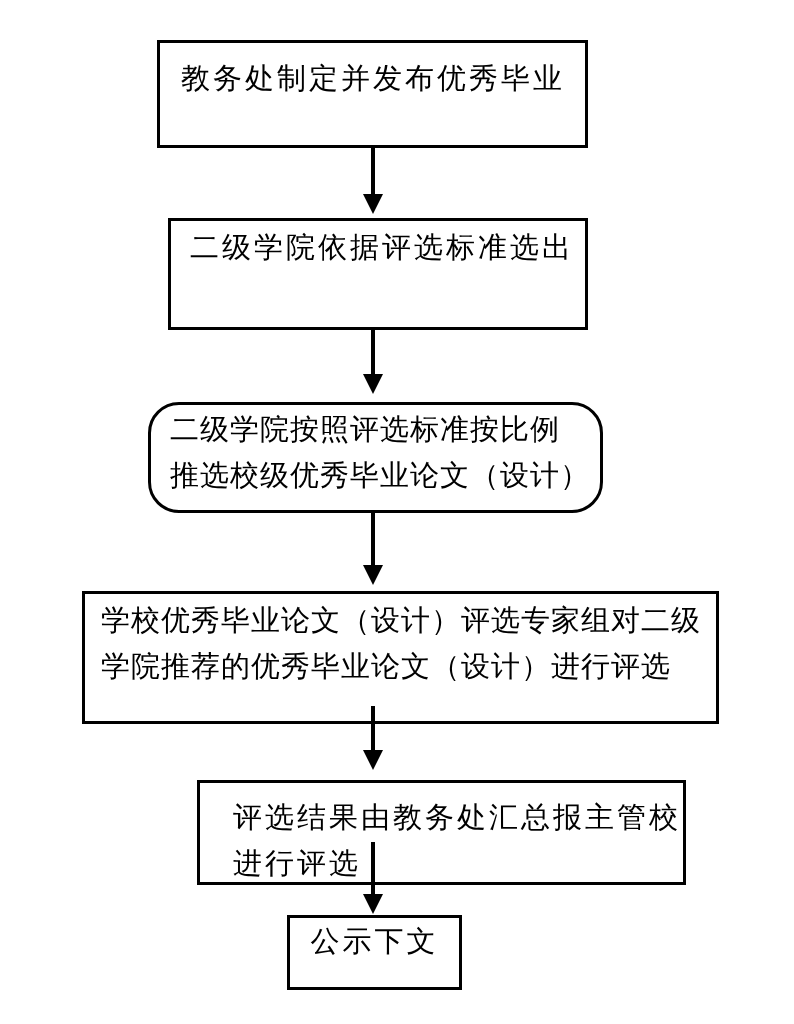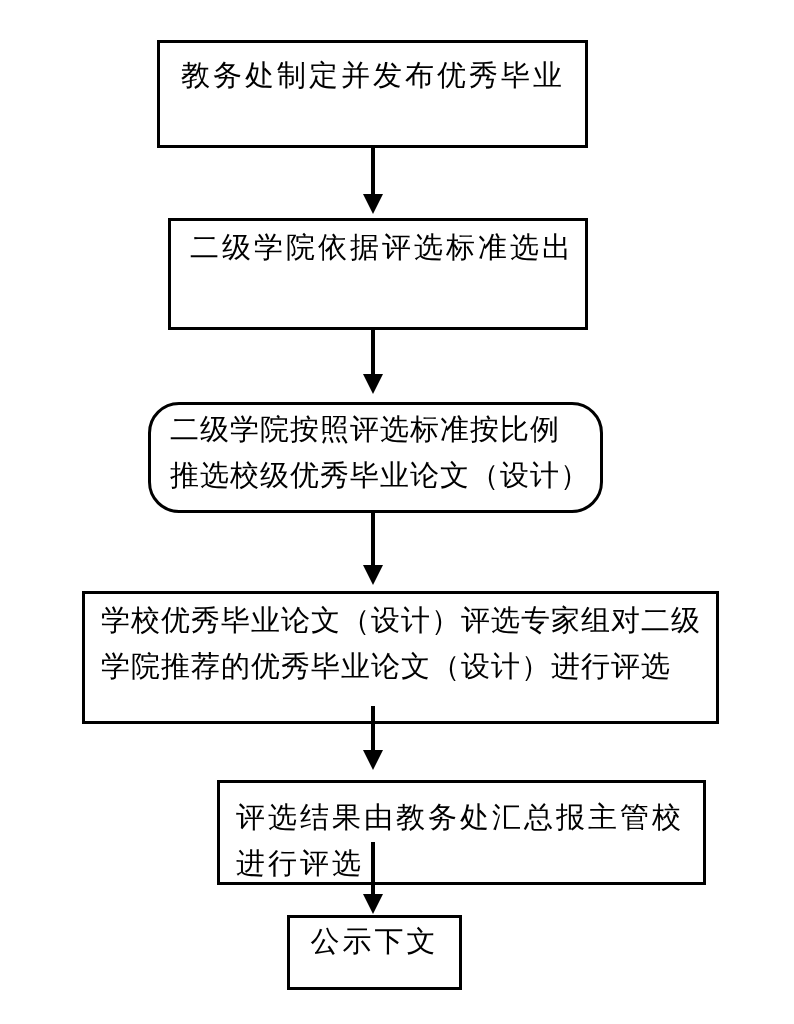--- a/index.html
+++ b/index.html
@@ -29,7 +29,7 @@
   .fbox .line {
     white-space: nowrap;
   }
-  .box1 { left: 157px; top: 40px;  width: 431px; height: 108px; padding: 12px 0 0 21px; font-family: Liberation Mono, monospace; }
+  .box1 { left: 157px; top: 40px;  width: 431px; height: 108px; padding: 12px 0 0 21px; }
   .box2 { left: 168px; top: 218px; width: 420px; height: 112px; padding: 3px 0 16px 19px; }
   .box3 { left: 148px; top: 402px; width: 455px; height: 111px; padding: 1px  0 0 19px; letter-spacing: 1px; border-radius: 31px; }
   .box4 { left: 82px;  top: 591px; width: 637px; height: 133px; padding: 3px 16px 0 16px; letter-spacing: 1px; }

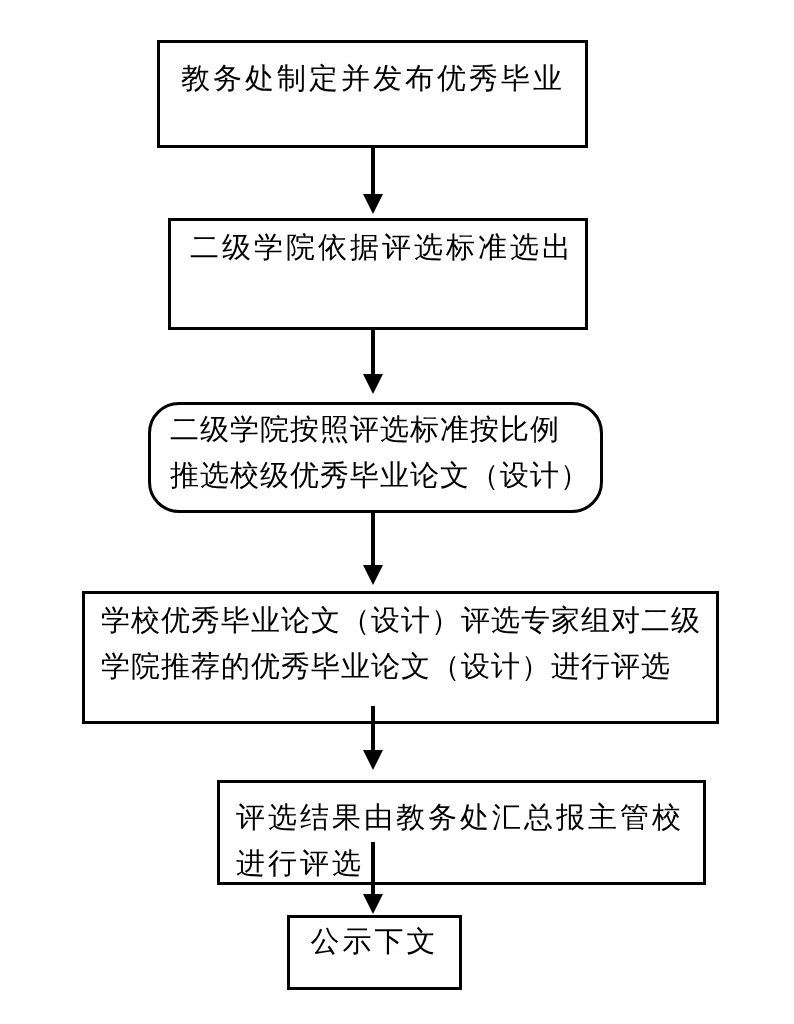--- a/index.html
+++ b/index.html
@@ -33,7 +33,7 @@
   .box2 { left: 168px; top: 218px; width: 420px; height: 112px; padding: 3px 0 16px 19px; }
   .box3 { left: 148px; top: 402px; width: 455px; height: 111px; padding: 1px  0 0 19px; letter-spacing: 1px; border-radius: 31px; }
   .box4 { left: 82px;  top: 591px; width: 637px; height: 133px; padding: 3px 16px 0 16px; letter-spacing: 1px; }
-  .box5 { left: 197px; top: 780px; width: 489px; height: 105px; padding: 11px 0 0 16px; margin-left: 20px; }
+  .box5 { left: 197px; top: 780px; width: 489px; height: 105px; padding: 11px 0 0 33px; }
   .box6 { left: 287px; top: 915px; width: 175px; height: 75px;  padding: 0;
           display: flex; align-items: flex-start; justify-content: center; }
 

